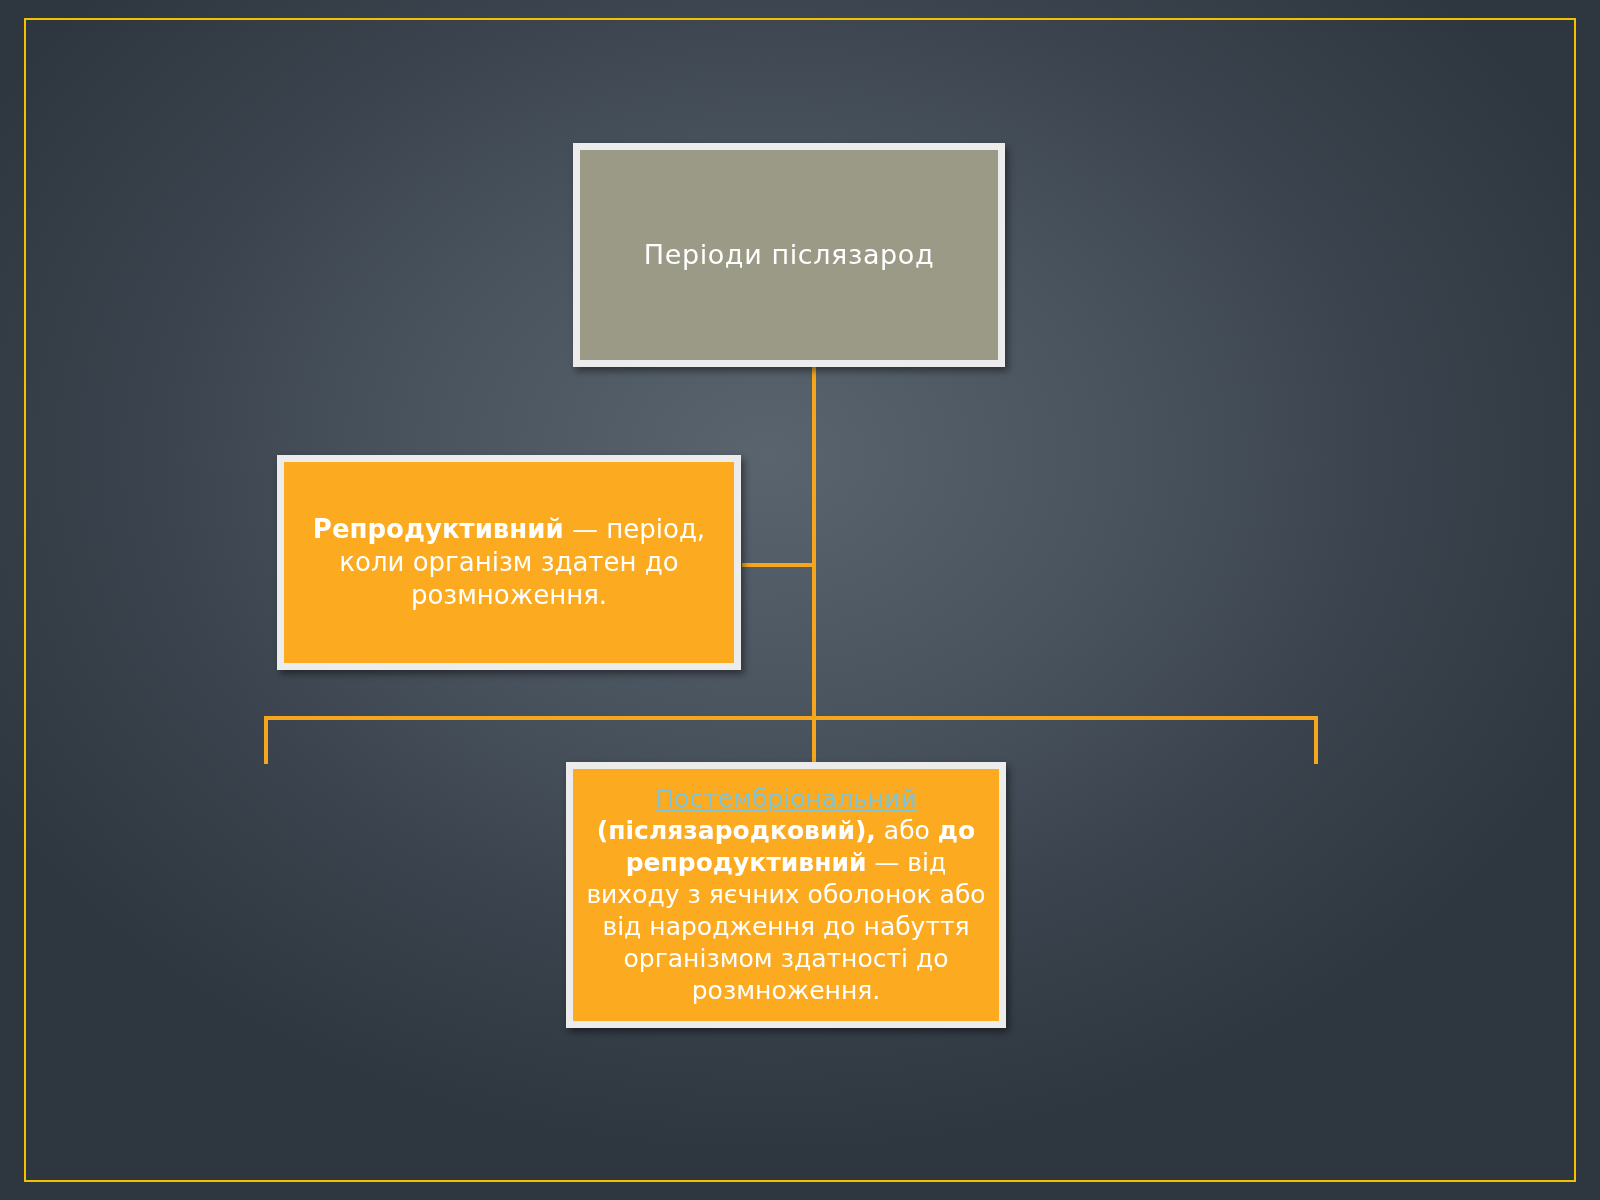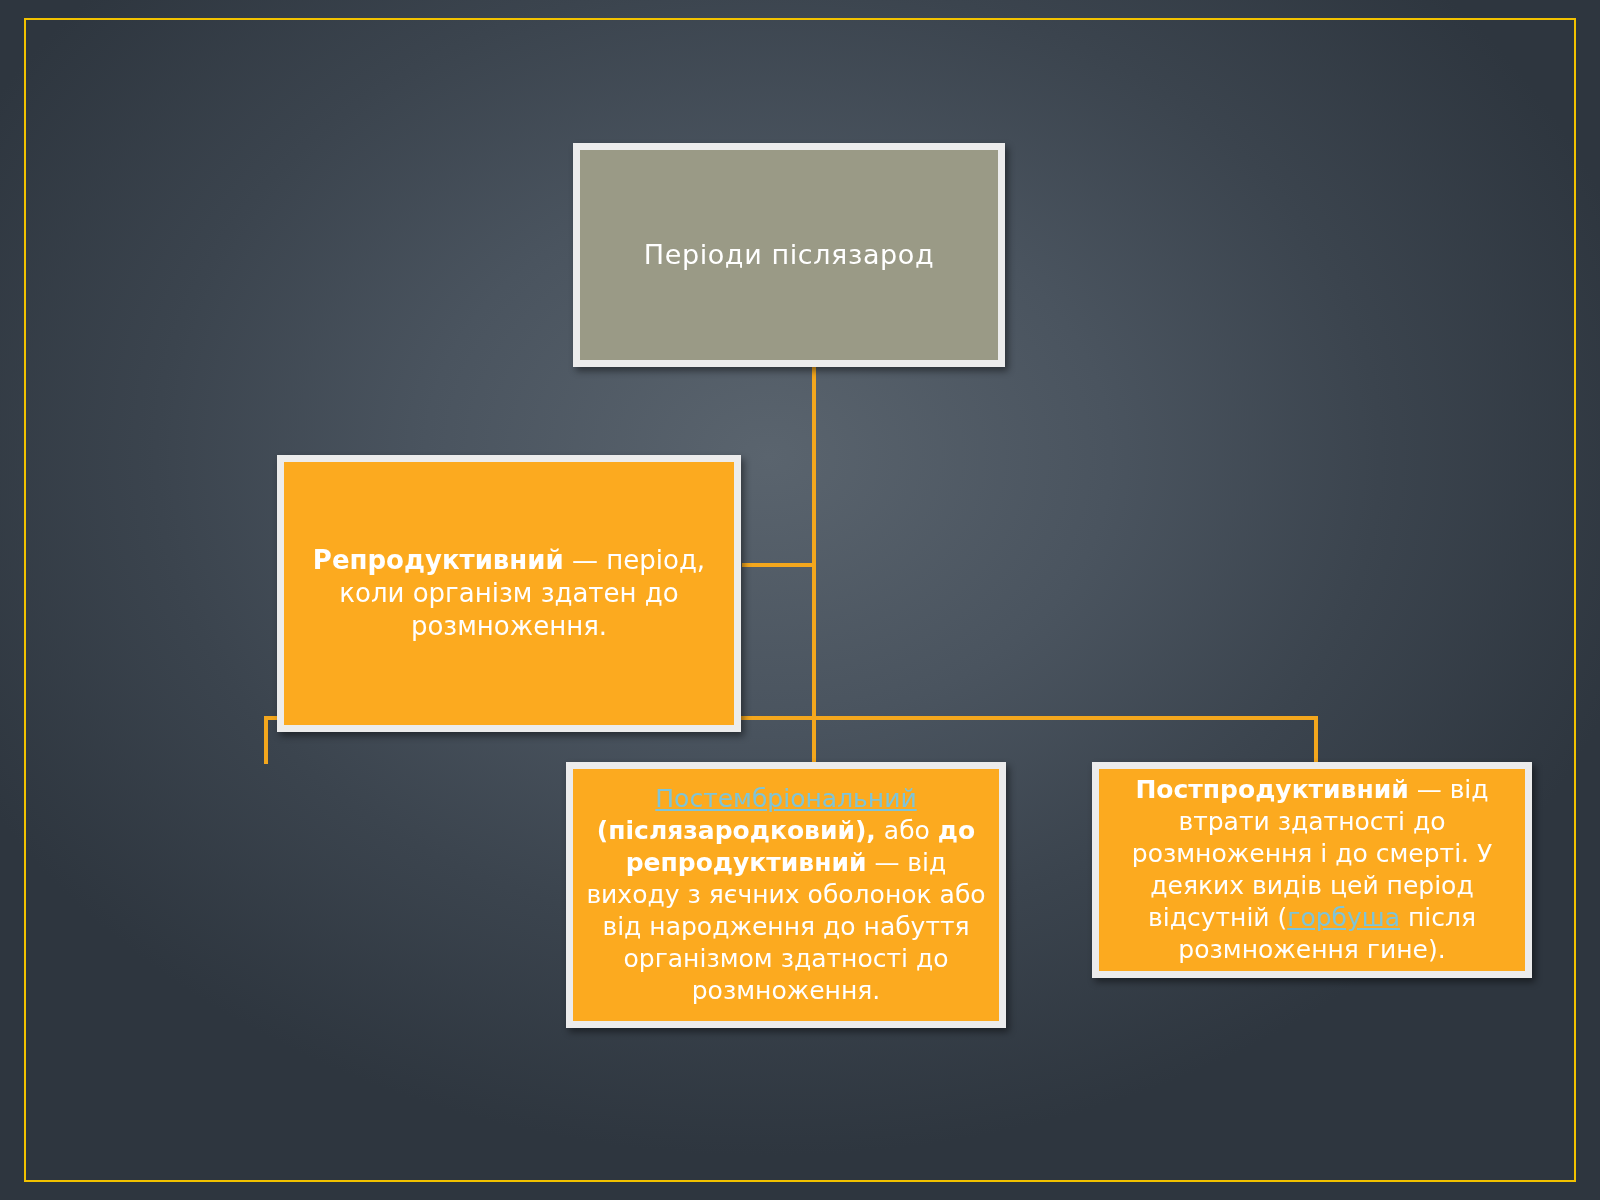--- a/index.html
+++ b/index.html
@@ -89,7 +89,7 @@
     <div class="inner">Періоди післязарод</div>
   </div>
 
-  <div class="node node-orange node-repro" style="left:277px; top:455px; width:464px; height:277px;align-items:center;">
+  <div class="node node-orange node-repro" style="left:277px; top:455px; width:464px; height:215px;align-items:center;">
     <div class="inner">
       <b>Репродуктивний</b><span> — період, коли організм здатен до розмноження.</span>
     </div>

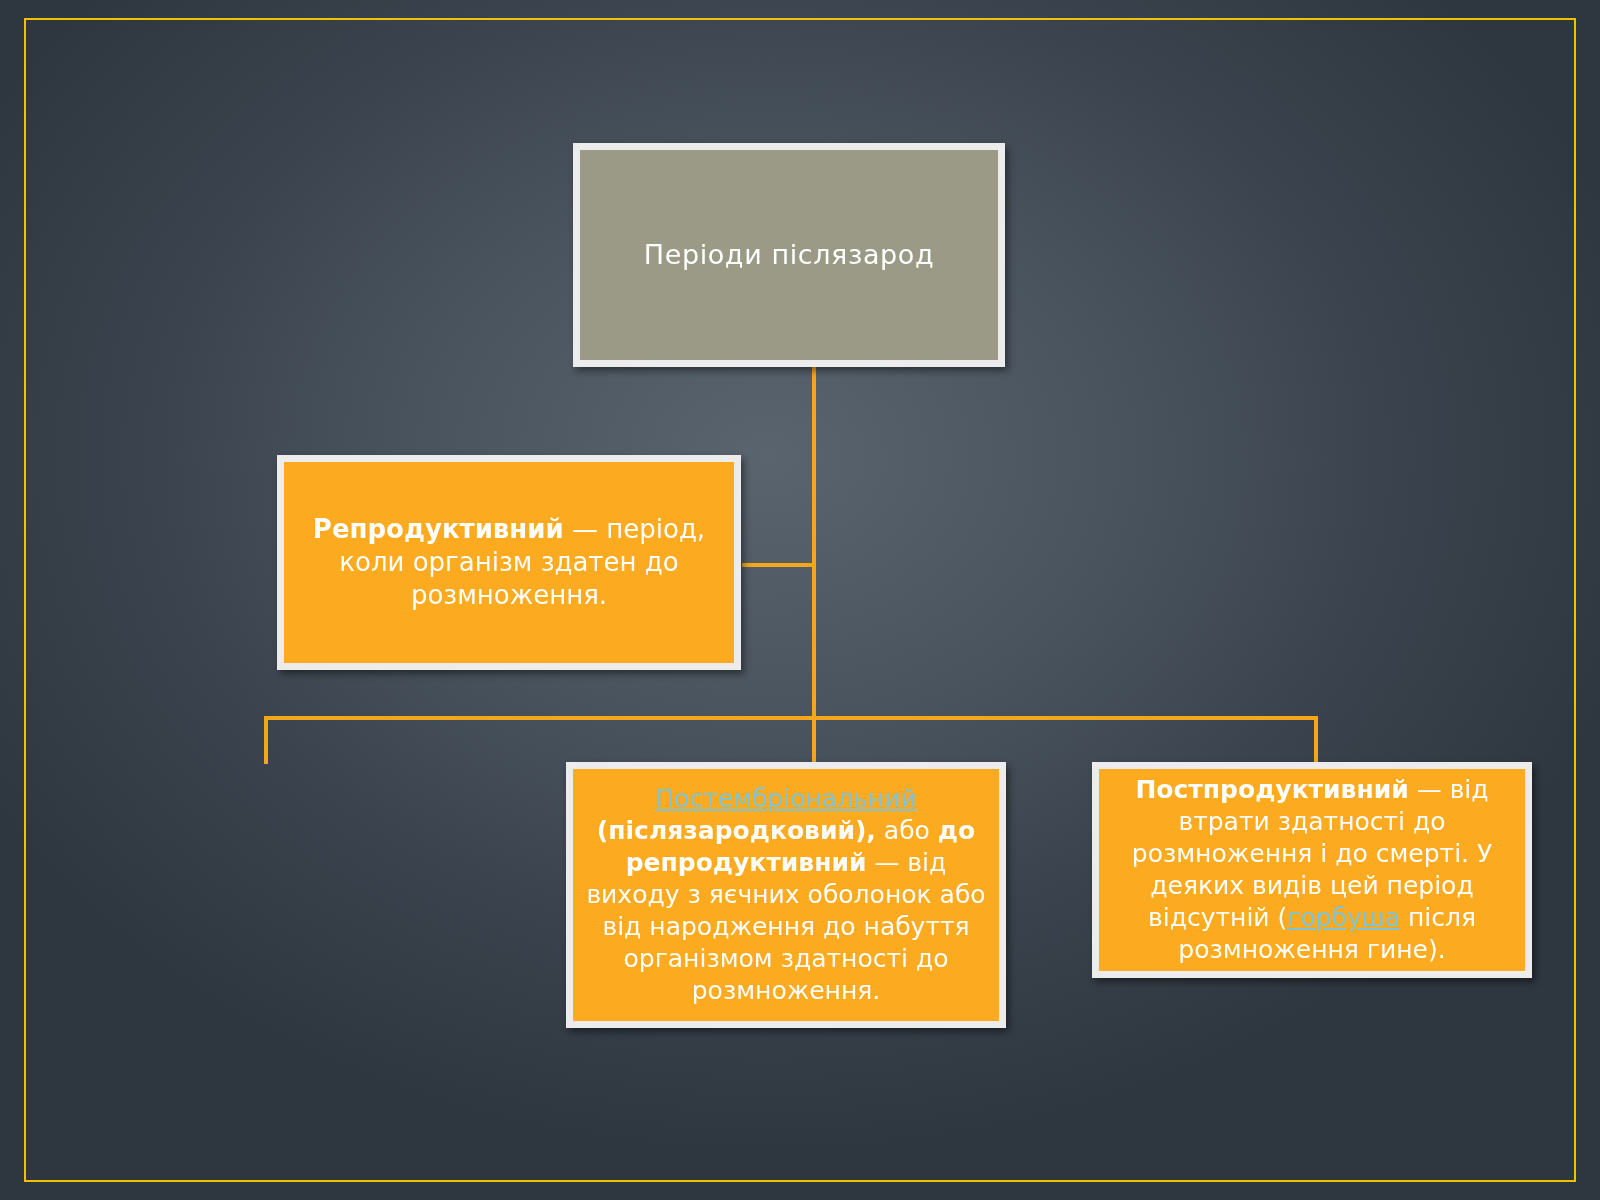--- a/index.html
+++ b/index.html
@@ -102,11 +102,6 @@
     </div>
   </div>
 
-  <div class="node node-orange" style="left:1092px; top:762px; width:440px; height:216px;">
-    <div class="inner">
-      <b>Постпродуктивний</b><span> — від втрати здатності до розмноження і до смерті. У деяких видів цей період відсутній (</span><a class="lnk" href="#">горбуша</a><span> після розмноження гине).</span>
-    </div>
-  </div>
 </div>
 
 </body></html>

